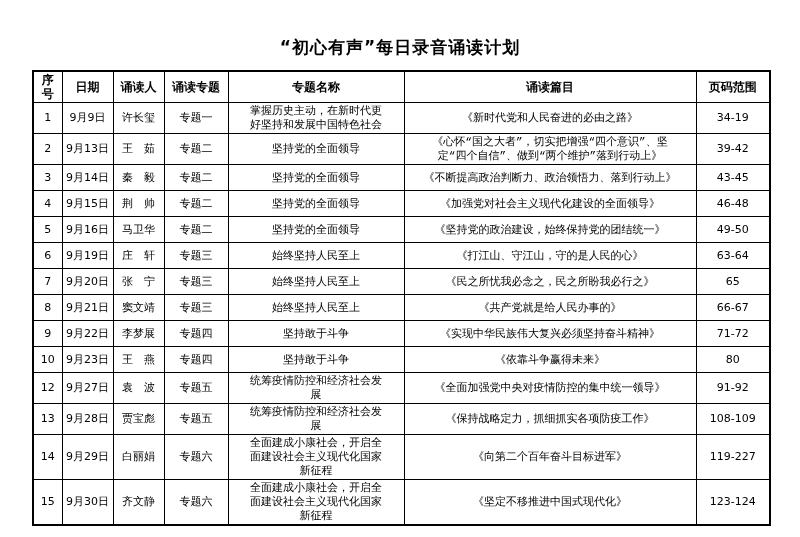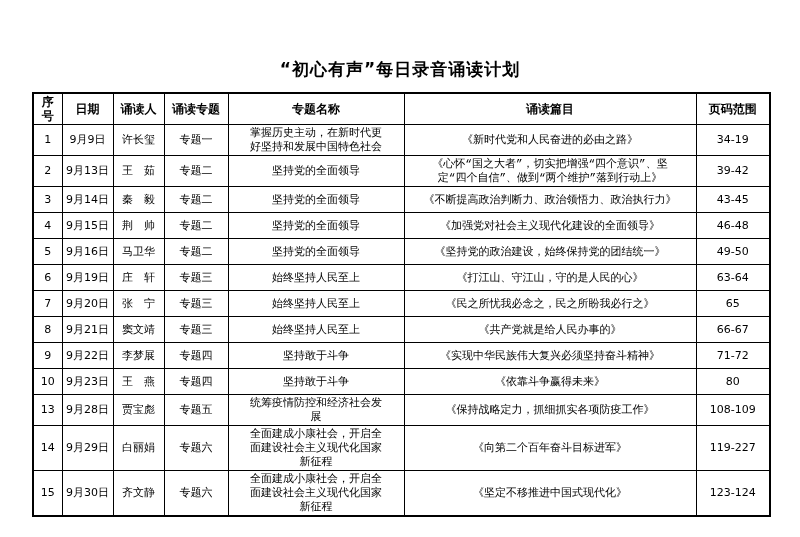--- a/index.html
+++ b/index.html
@@ -9,7 +9,7 @@
     color:#000;
     overflow:hidden;
   }
-  .page { width:800px; height:537px; background:#fff; box-sizing:border-box; padding-top:58px; }
+  .page { width:800px; height:537px; background:#fff; box-sizing:border-box; padding-top:36px; }
   .doc-title {
     text-align:center;
     font-size:17px;

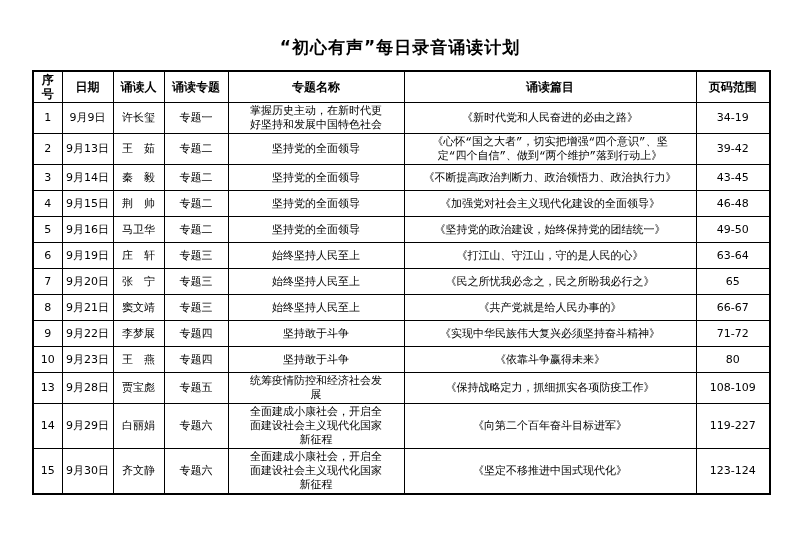--- a/index.html
+++ b/index.html
@@ -107,7 +107,7 @@
           <td class="col-reader">秦　毅</td>
           <td class="col-topic">专题二</td>
           <td class="col-topic_name">坚持党的全面领导</td>
-          <td class="col-passage">《不断提高政治判断力、政治领悟力、政治执行力》</td>
+          <td class="col-passage">《不断提高政治判断力、政治领悟力、落到行动上》</td>
           <td class="col-pages">43-45</td>
         </tr>
         <tr>

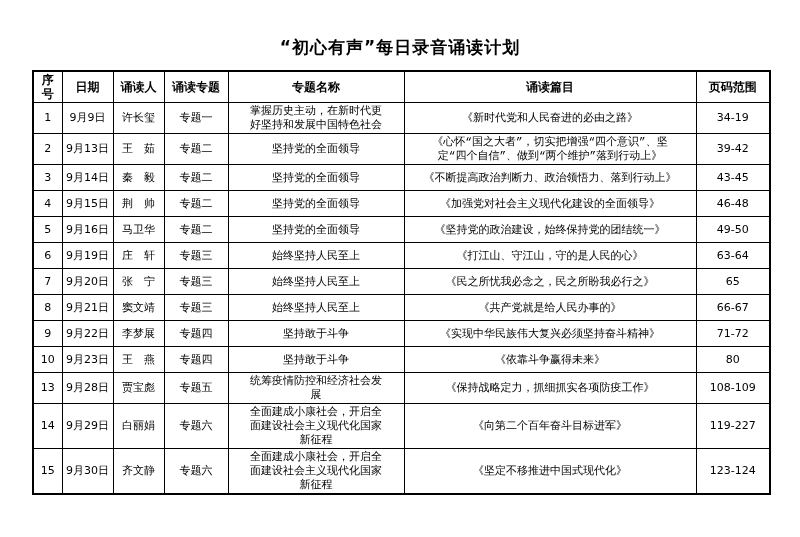--- a/index.html
+++ b/index.html
@@ -174,6 +174,16 @@
           <td class="col-pages">80</td>
         </tr>
         <tr>
+          <td class="col-no">12</td>
+          <td class="col-date">9月27日</td>
+          <td class="col-reader">袁　波</td>
+          <td class="col-topic">专题五</td>
+          <td class="col-topic_name">统筹疫情防控和经济社会发
+展</td>
+          <td class="col-passage">《全面加强党中央对疫情防控的集中统一领导》</td>
+          <td class="col-pages">91-92</td>
+        </tr>
+        <tr>
           <td class="col-no">13</td>
           <td class="col-date">9月28日</td>
           <td class="col-reader">贾宝彪</td>

